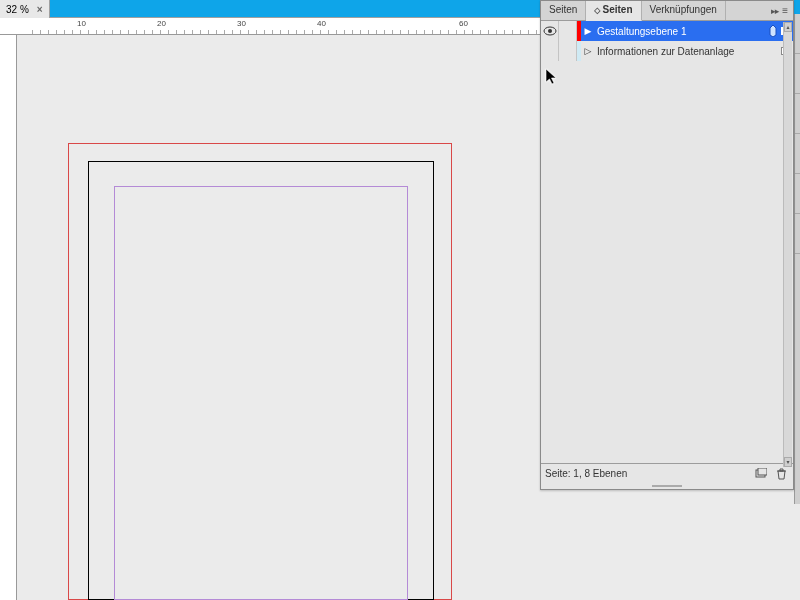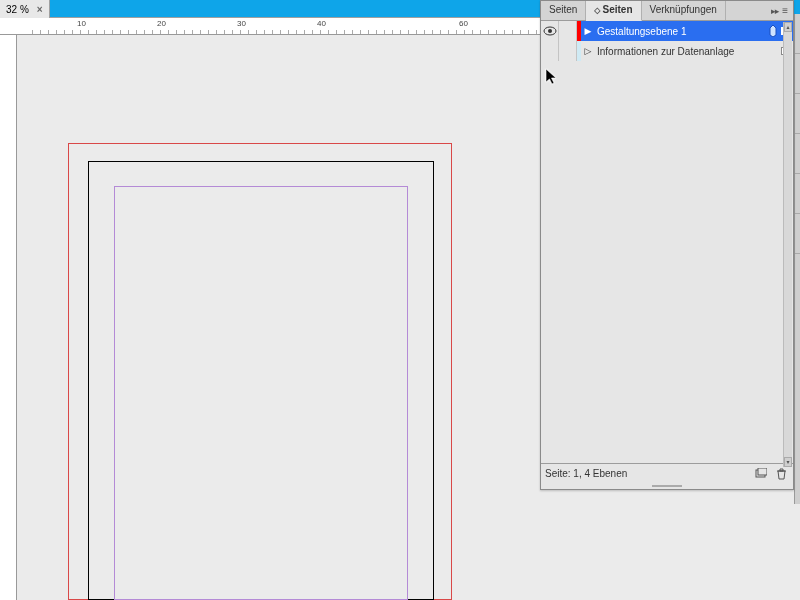--- a/index.html
+++ b/index.html
@@ -260,7 +260,7 @@
   </div>
 
   <div class="panel-footer">
-    <span>Seite: 1, 4 Ebenen</span>
+    <span>Seite: 1, 8 Ebenen</span>
     <div class="spacer"></div>
     <div class="footer-icon">
       <svg width="12" height="11" viewBox="0 0 12 11">

